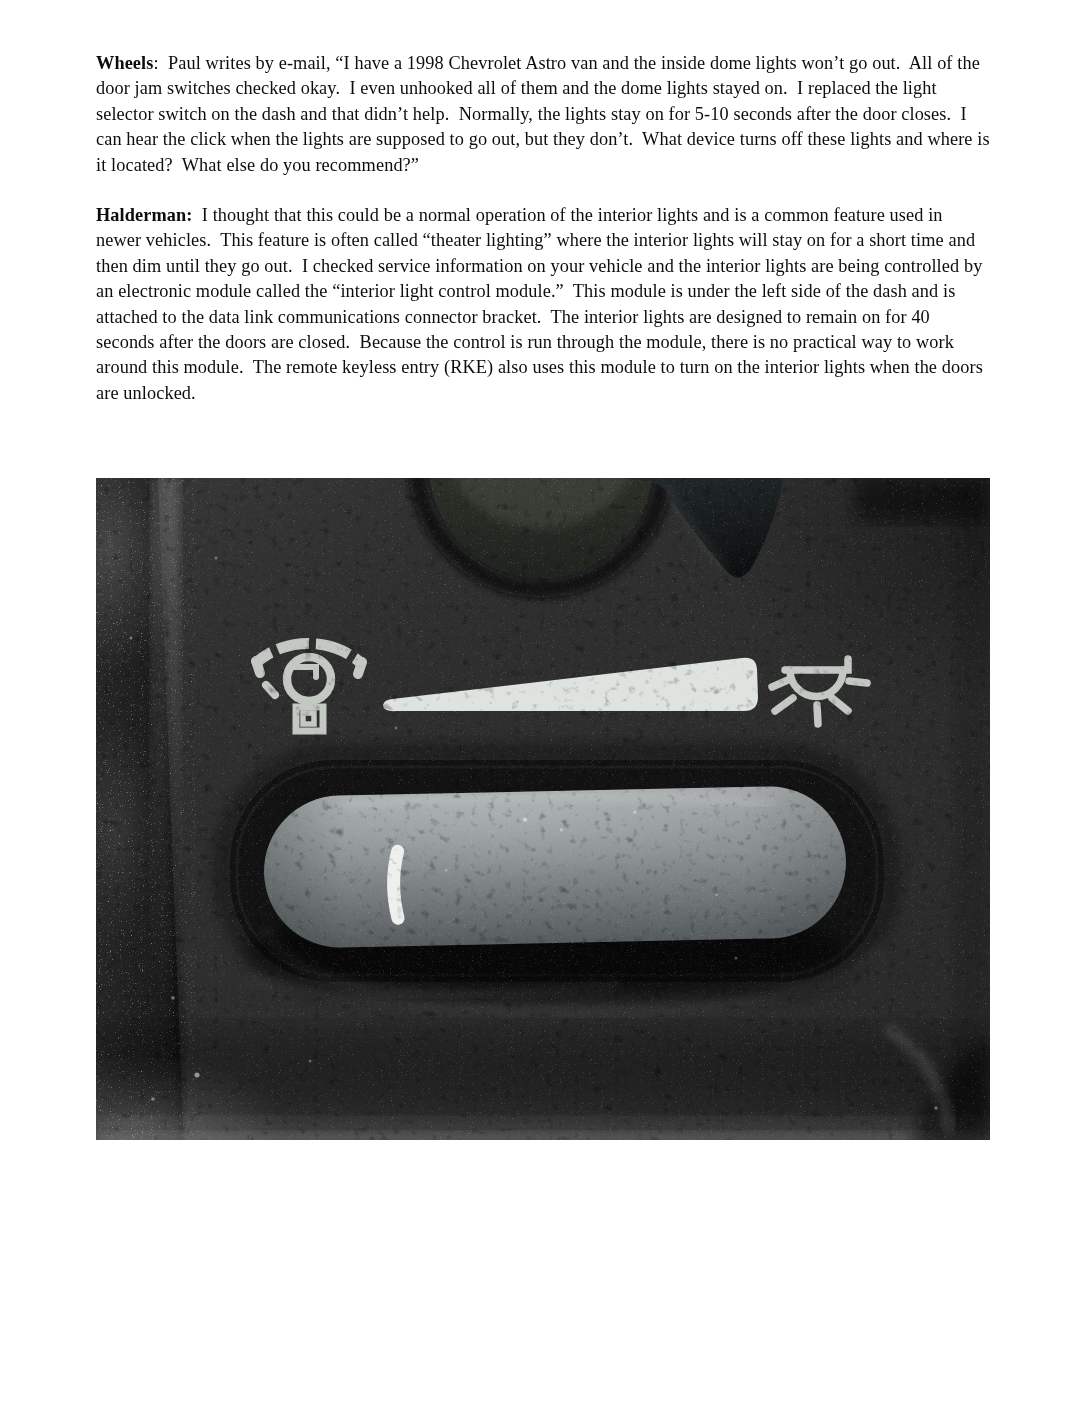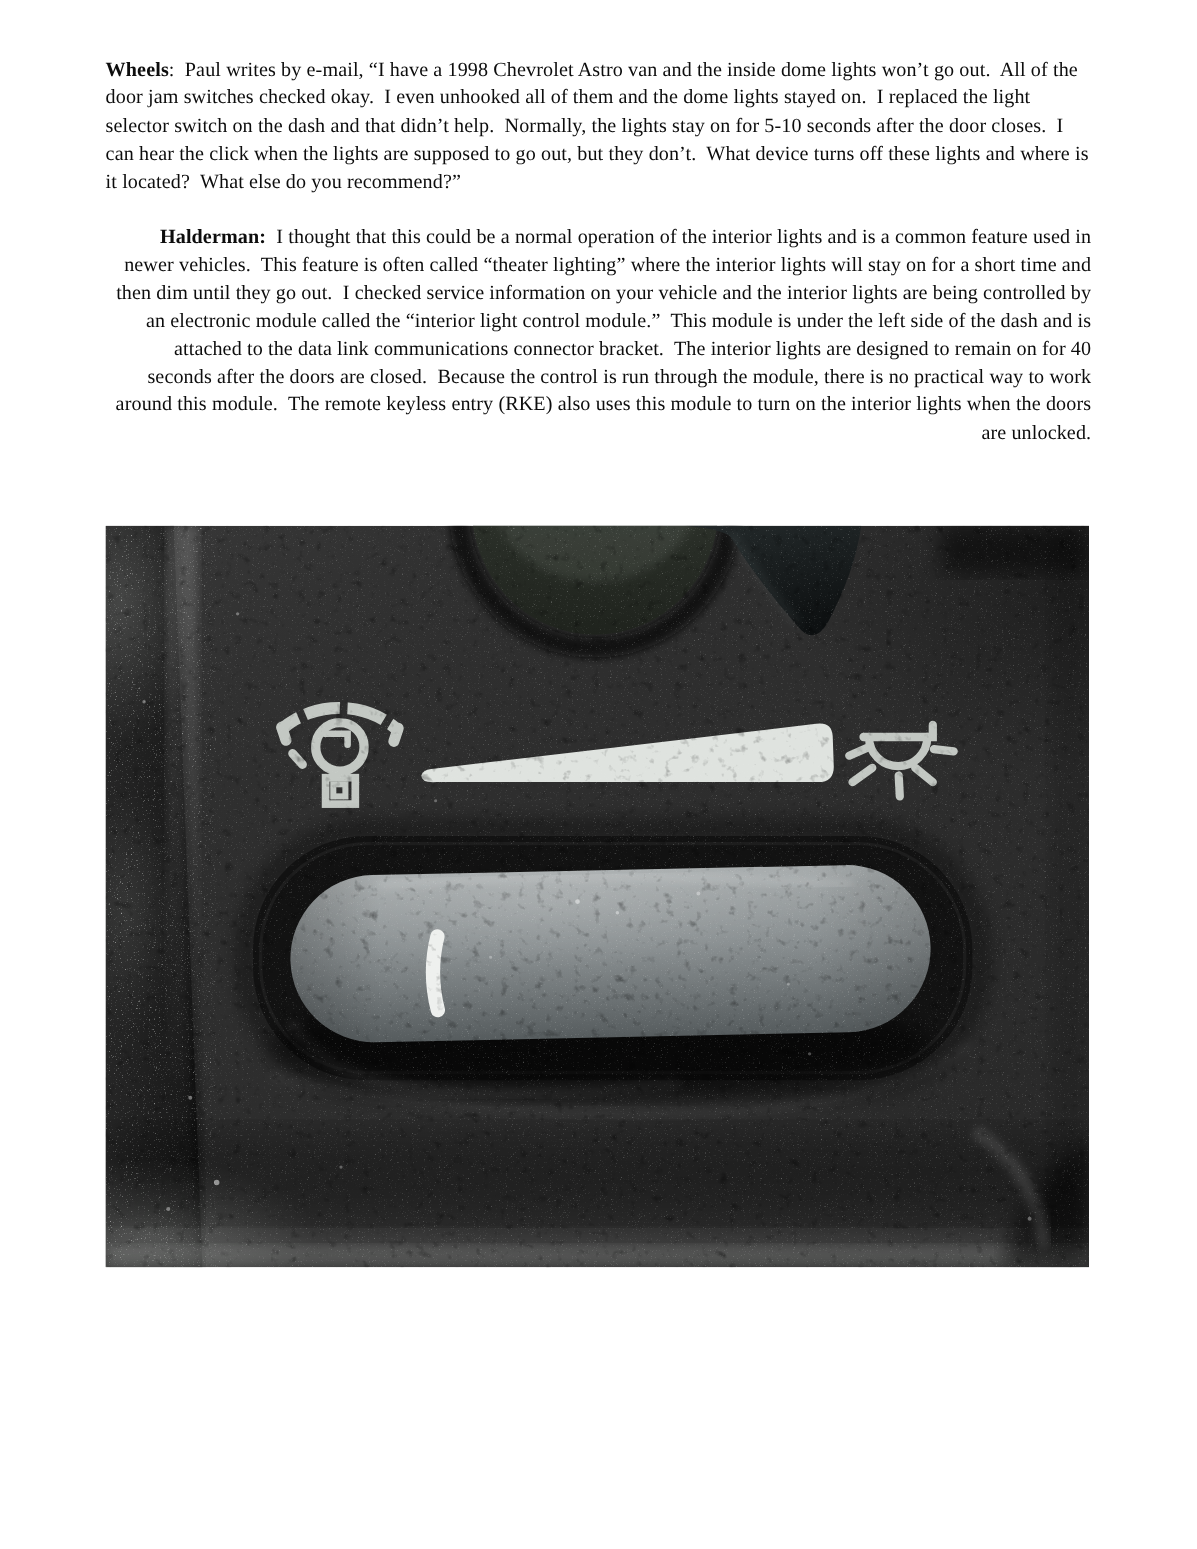--- a/index.html
+++ b/index.html
@@ -3,7 +3,7 @@
 <meta charset="utf-8">
 <style>
   html,body{margin:0;padding:0;background:#ffffff;}
-  .page{position:relative;width:1088px;height:1408px;background:#ffffff;overflow:hidden;
+  .page{position:relative;width:1088px;height:1140px;background:#ffffff;overflow:hidden;
         font-family:"Liberation Serif",serif;color:#0d0d0d;}
   .content{position:absolute;left:96px;top:51px;width:896px;
            font-size:18.3px;line-height:25.4px;letter-spacing:0.1px;}

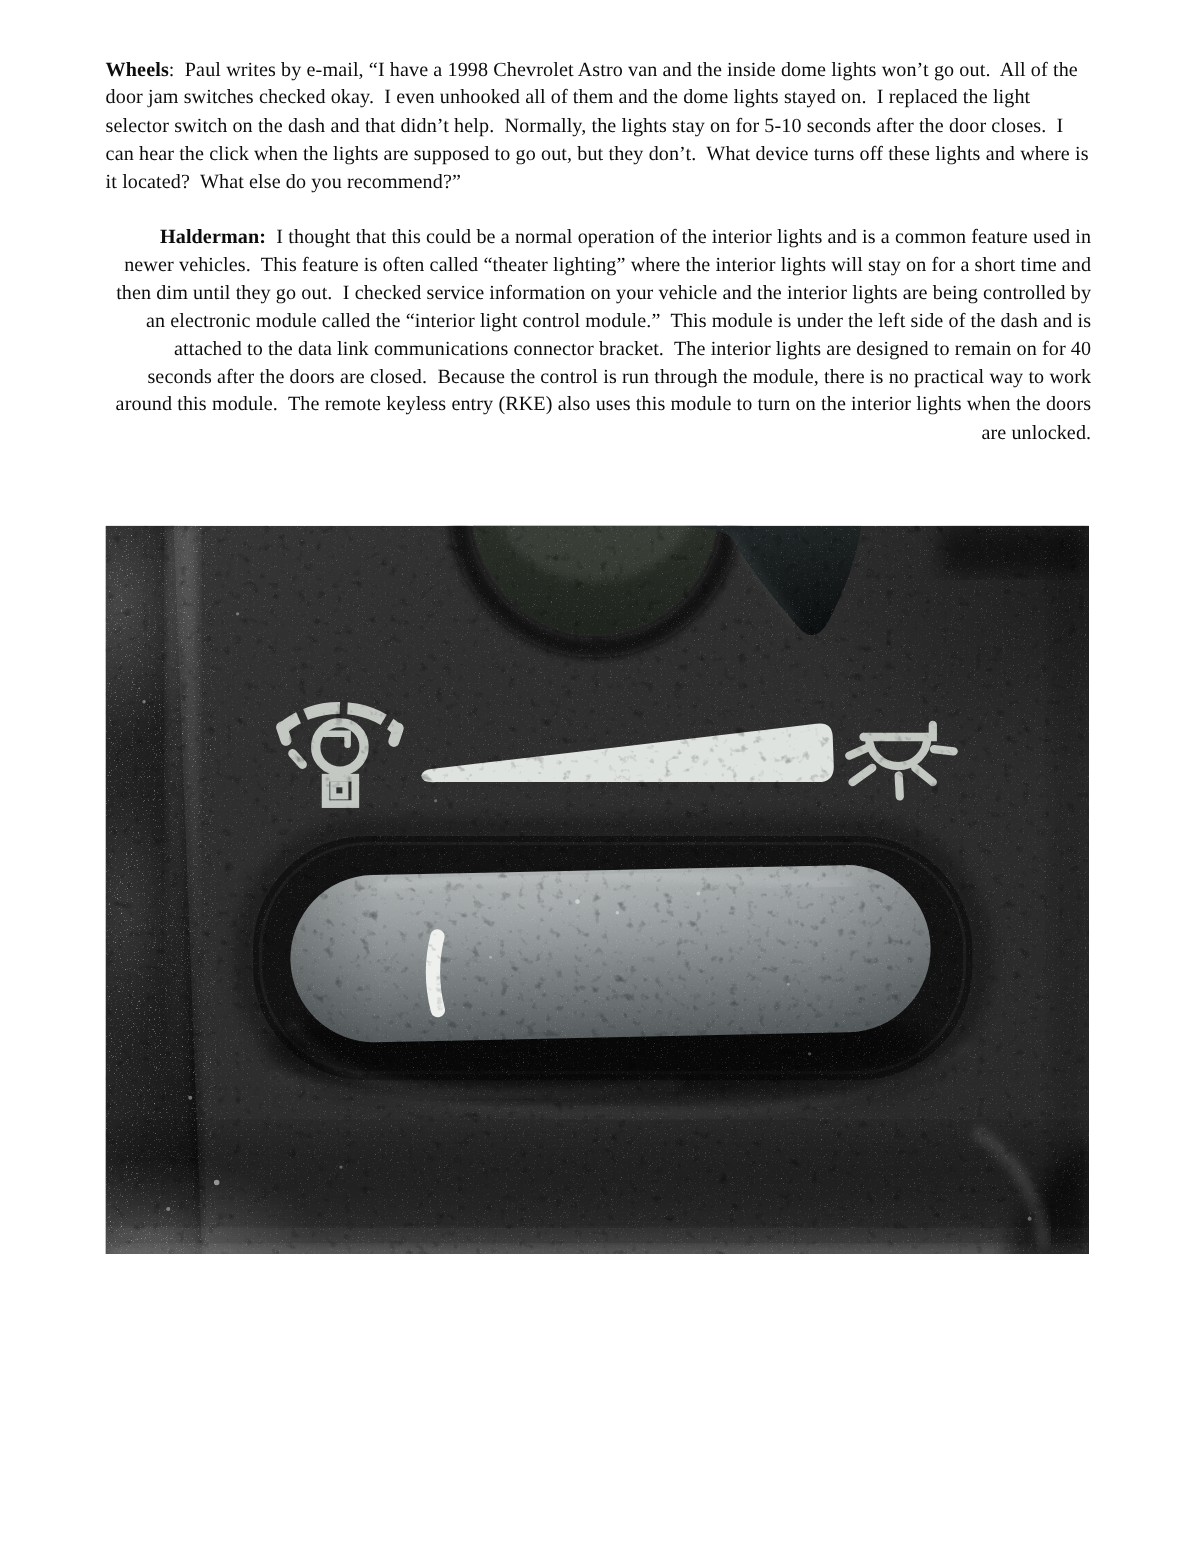--- a/index.html
+++ b/index.html
@@ -9,7 +9,7 @@
            font-size:18.3px;line-height:25.4px;letter-spacing:0.1px;}
   .para{margin:0;white-space:pre-wrap;}
   .para strong{font-weight:bold;}
-  .answer{margin-top:25px;text-align:right;}
+  .answer{margin-top:25px;}
   .followup{margin-top:0;}
   .photo{position:absolute;left:96px;top:478px;width:894px;height:674px;margin:0;}
   .photo svg{display:block;}

